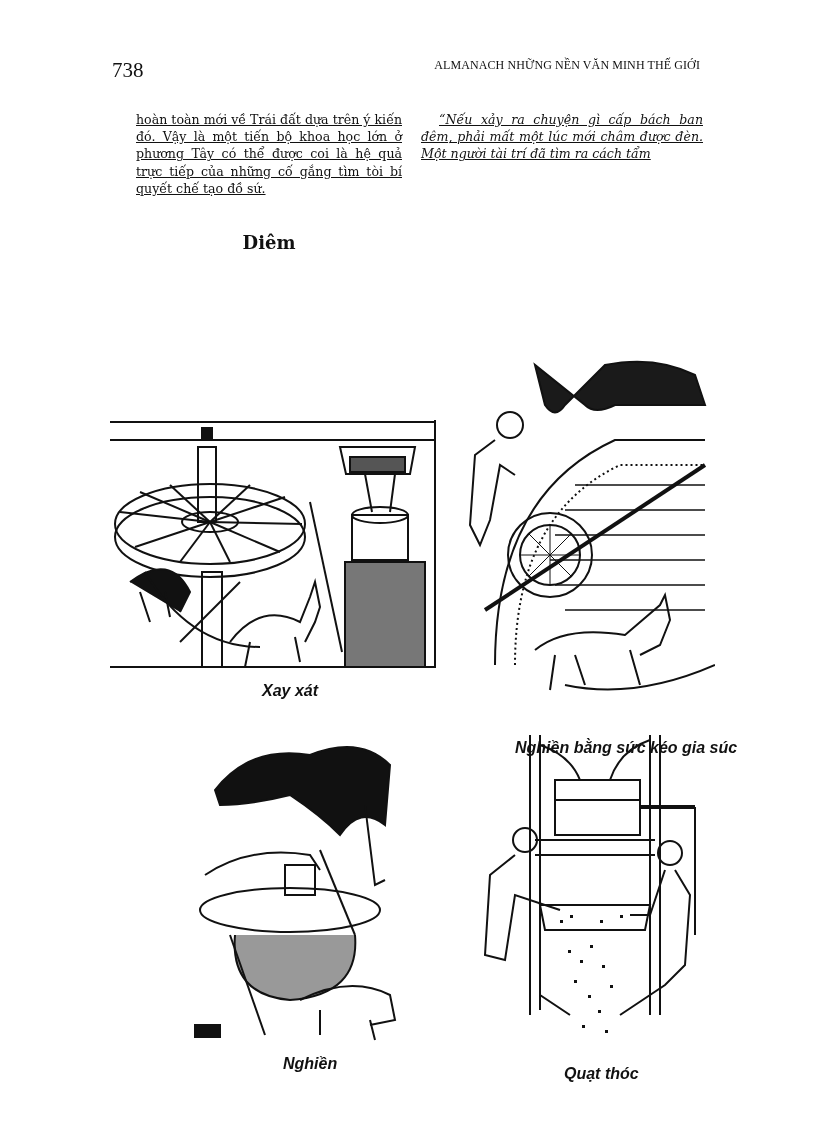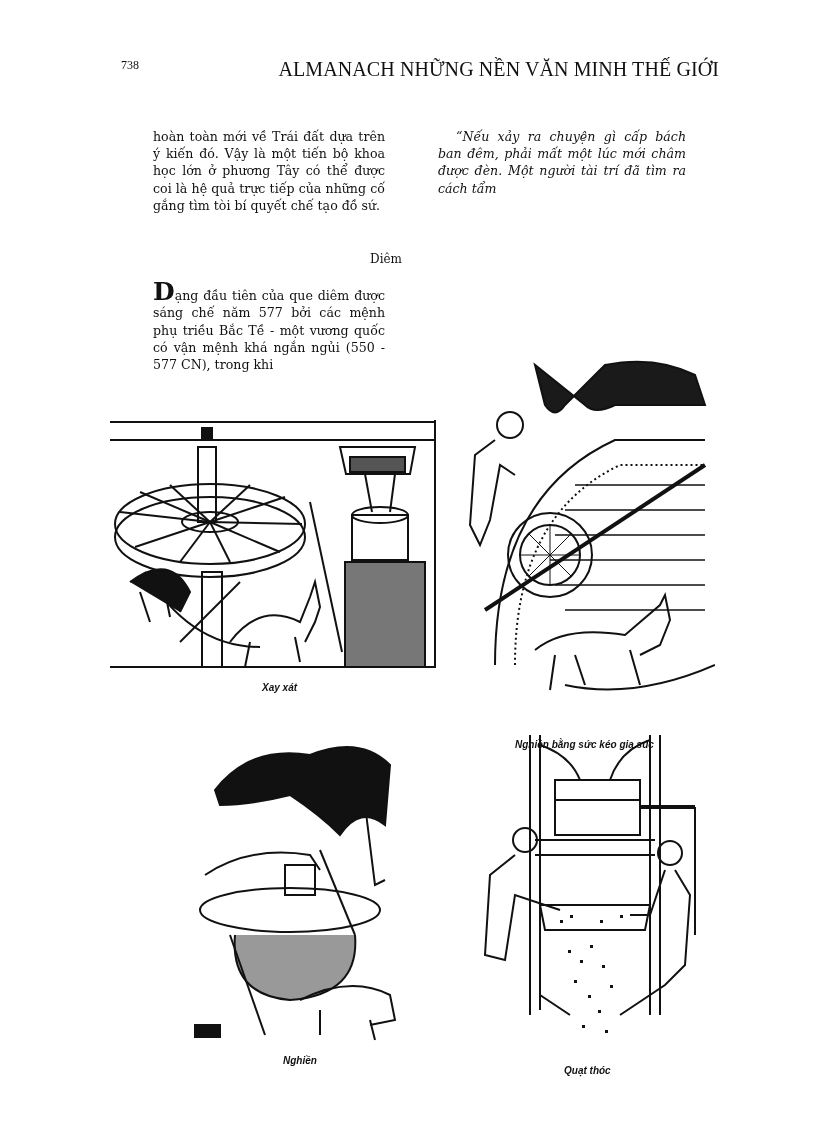--- a/index.html
+++ b/index.html
@@ -5,7 +5,7 @@
   html, body { margin: 0; padding: 0; background: #ffffff; }
   body { width: 816px; height: 1123px; position: relative; overflow: hidden;
          font-family: "DejaVu Serif", "Liberation Serif", serif; color: #111; }
-  .page-number { position: absolute; left: 121px; top: 58px; font-size: 12px;
+  .page-number { position: absolute; left: 112px; top: 58px; font-size: 21px;
                  font-family: "Liberation Serif", serif; }
   .running-head { position: absolute; right: 97px; top: 58px; font-size: 20px;
                   font-family: "Liberation Serif", serif; letter-spacing: 0.1px; }

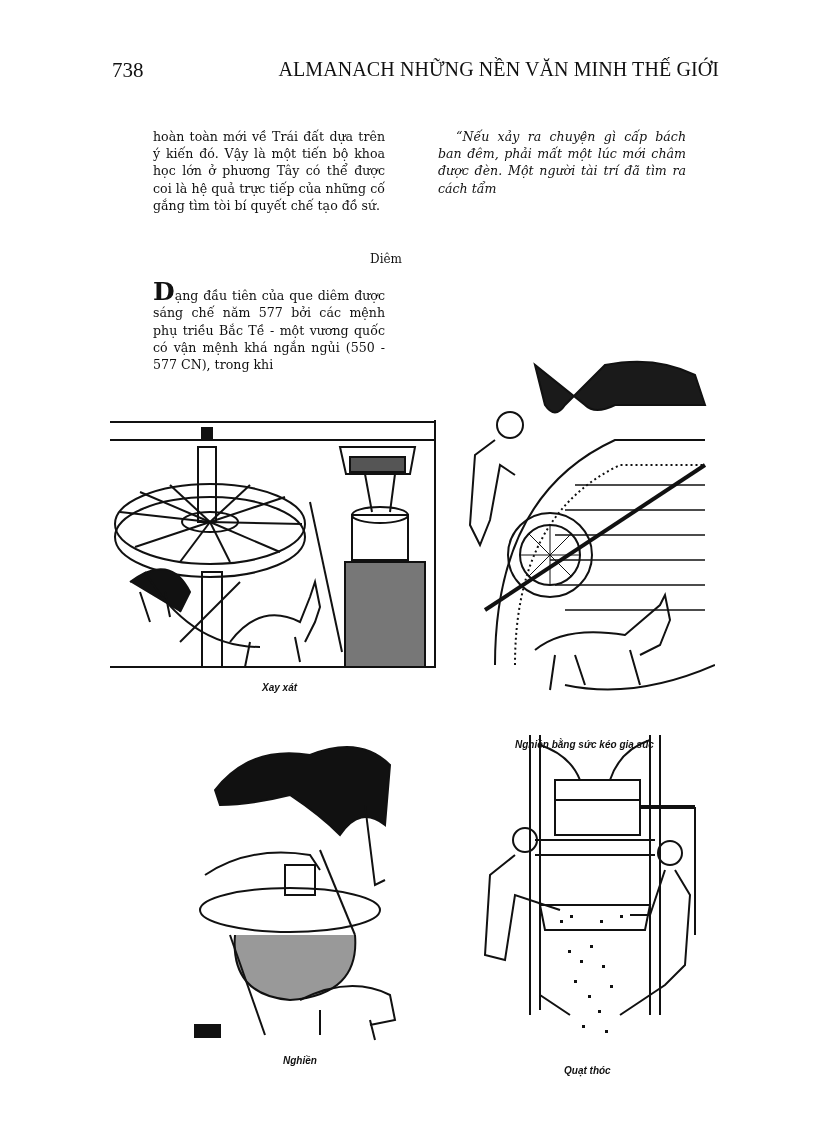--- a/index.html
+++ b/index.html
@@ -7,7 +7,7 @@
          font-family: "DejaVu Serif", "Liberation Serif", serif; color: #111; }
   .page-number { position: absolute; left: 112px; top: 58px; font-size: 21px;
                  font-family: "Liberation Serif", serif; }
-  .running-head { position: absolute; right: 97px; top: 58px; font-size: 20px;
+  .running-head { position: absolute; right: 116px; top: 58px; font-size: 12px;
                   font-family: "Liberation Serif", serif; letter-spacing: 0.1px; }
   .col { position: absolute; font-size: 12.6px; line-height: 17.2px; text-align: justify; }
   .col p { margin: 17px; }

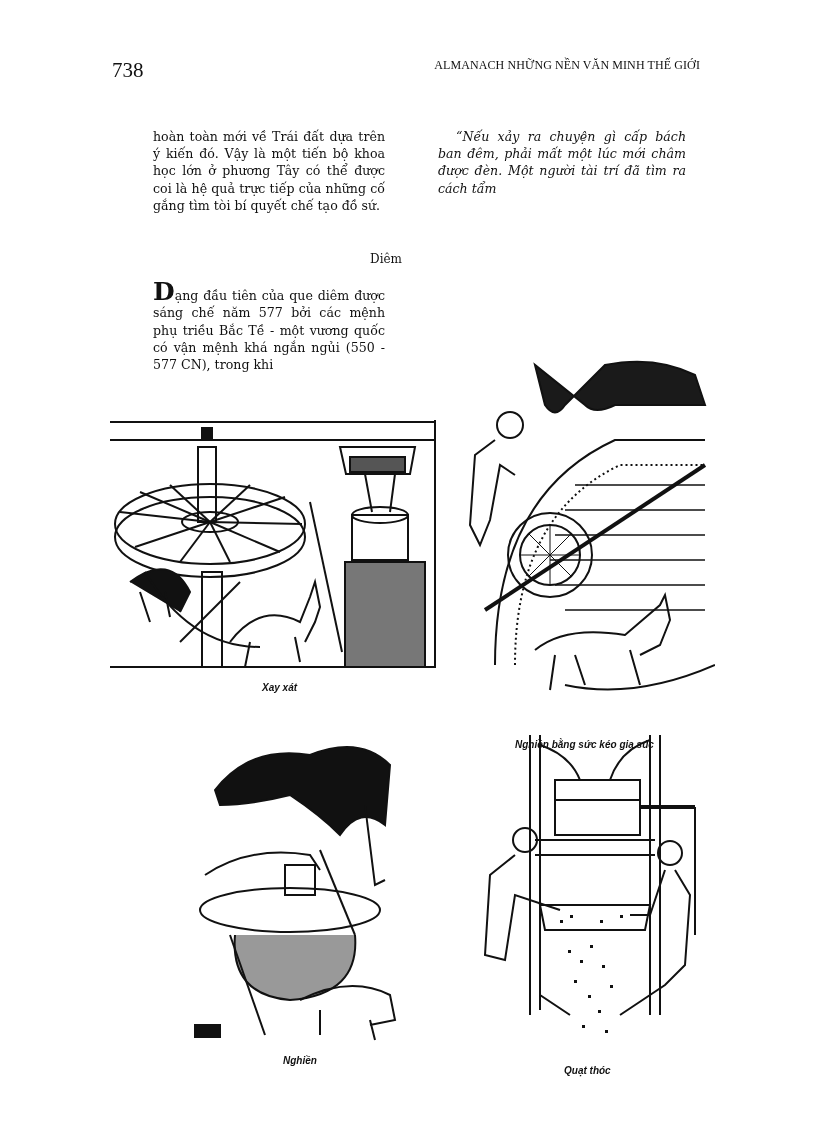--- a/index.html
+++ b/index.html
@@ -10,7 +10,7 @@
   .running-head { position: absolute; right: 116px; top: 58px; font-size: 12px;
                   font-family: "Liberation Serif", serif; letter-spacing: 0.1px; }
   .col { position: absolute; font-size: 12.6px; line-height: 17.2px; text-align: justify; }
-  .col p { margin: 17px; }
+  .col p { margin: 0; text-decoration: underline; }
   .col-left { left: 136px; top: 111px; width: 266px; }
   .col-right { left: 421px; top: 111px; width: 282px; }
   .indent { text-indent: 18px; }

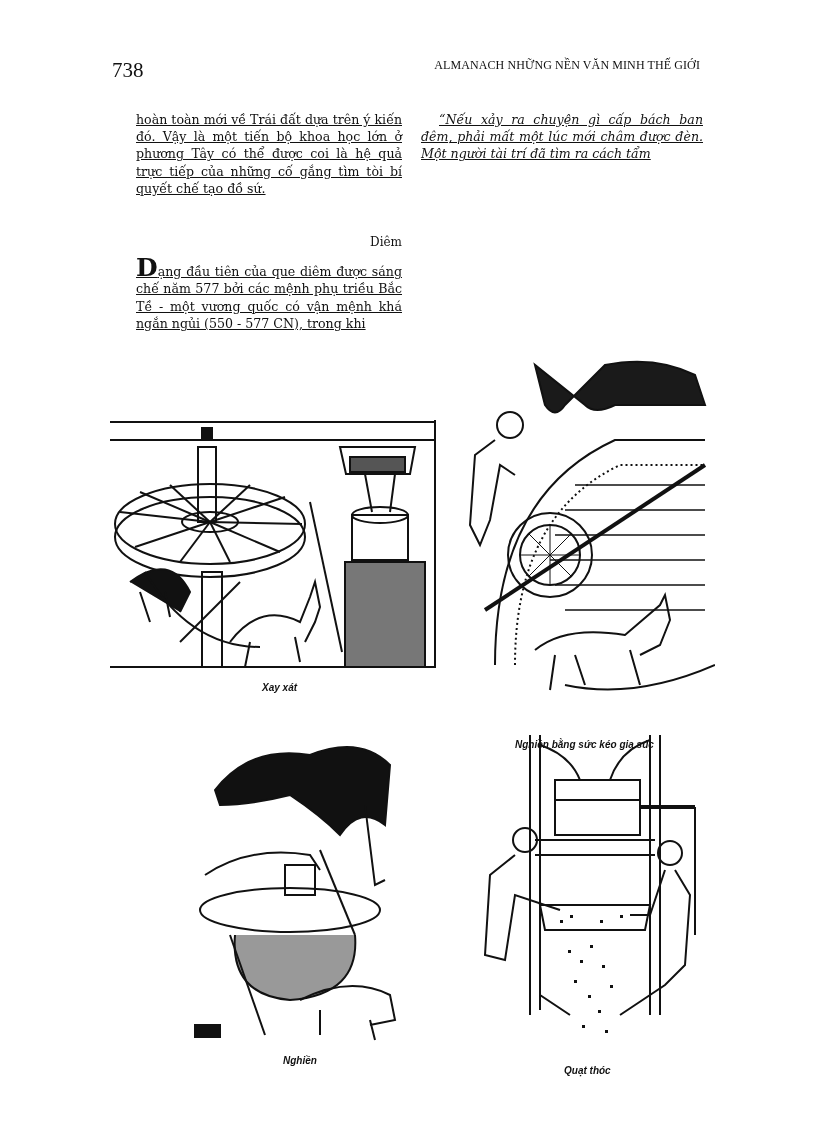--- a/index.html
+++ b/index.html
@@ -14,7 +14,7 @@
   .col-left { left: 136px; top: 111px; width: 266px; }
   .col-right { left: 421px; top: 111px; width: 282px; }
   .indent { text-indent: 18px; }
-  .section-title { text-align: right; font-weight: normal; font-size: 12px;
+  .section-title { text-align: center; font-weight: bold; font-size: 18px;
                    margin: 37px 0 10px 0; }
   .dropcap { font-size: 25px; font-weight: bold; line-height: 14px; }
   .bold { font-weight: bold; }

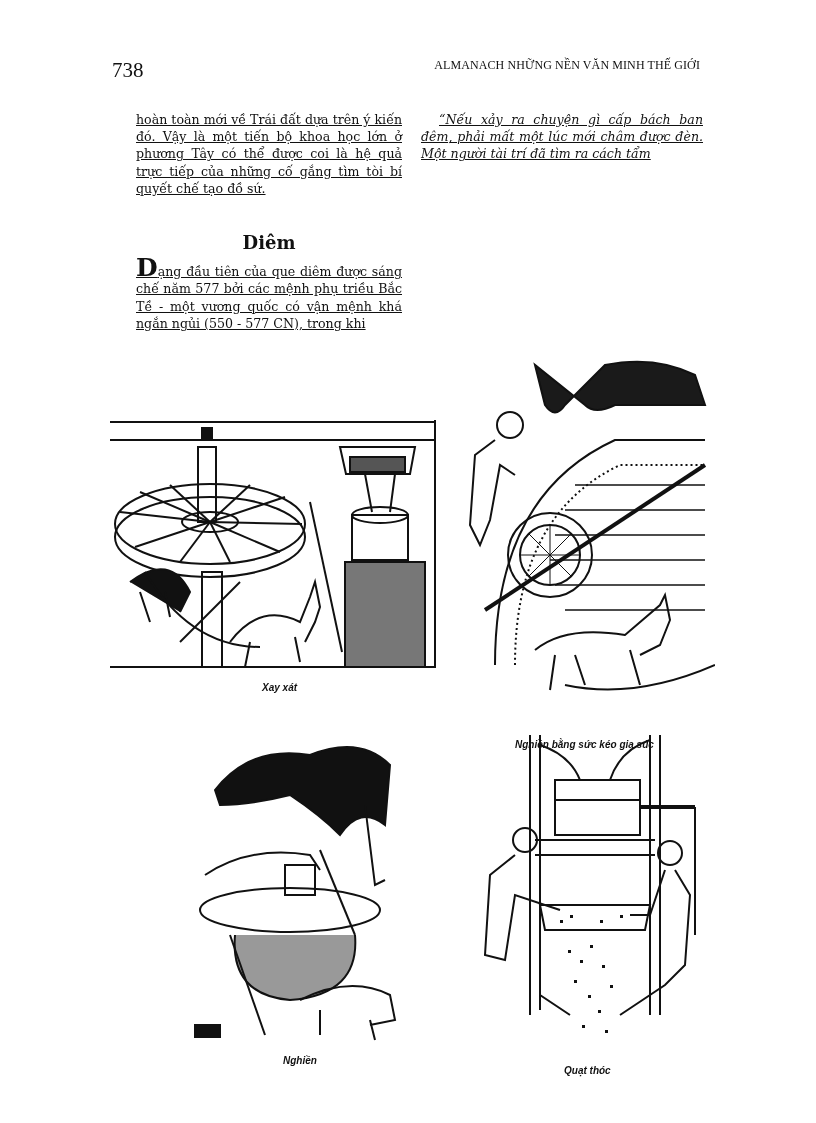--- a/index.html
+++ b/index.html
@@ -33,7 +33,6 @@
 <div class="col col-left">
   <p>hoàn toàn mới về Trái đất dựa trên ý kiến đó. Vậy là một tiến bộ khoa học lớn ở phương Tây có thể được coi là hệ quả trực tiếp của những cố gắng tìm tòi bí quyết chế tạo đồ sứ.</p>
   <div class="section-title">Diêm</div>
-  <p><span class="dropcap">D</span><span>ạng đầu tiên của que diêm được sáng chế năm 577 bởi các mệnh phụ triều Bắc Tề - một vương quốc có vận mệnh khá ngắn ngủi (550 - 577 CN), trong khi</span></p>
 </div>
 
 <div class="col col-right">

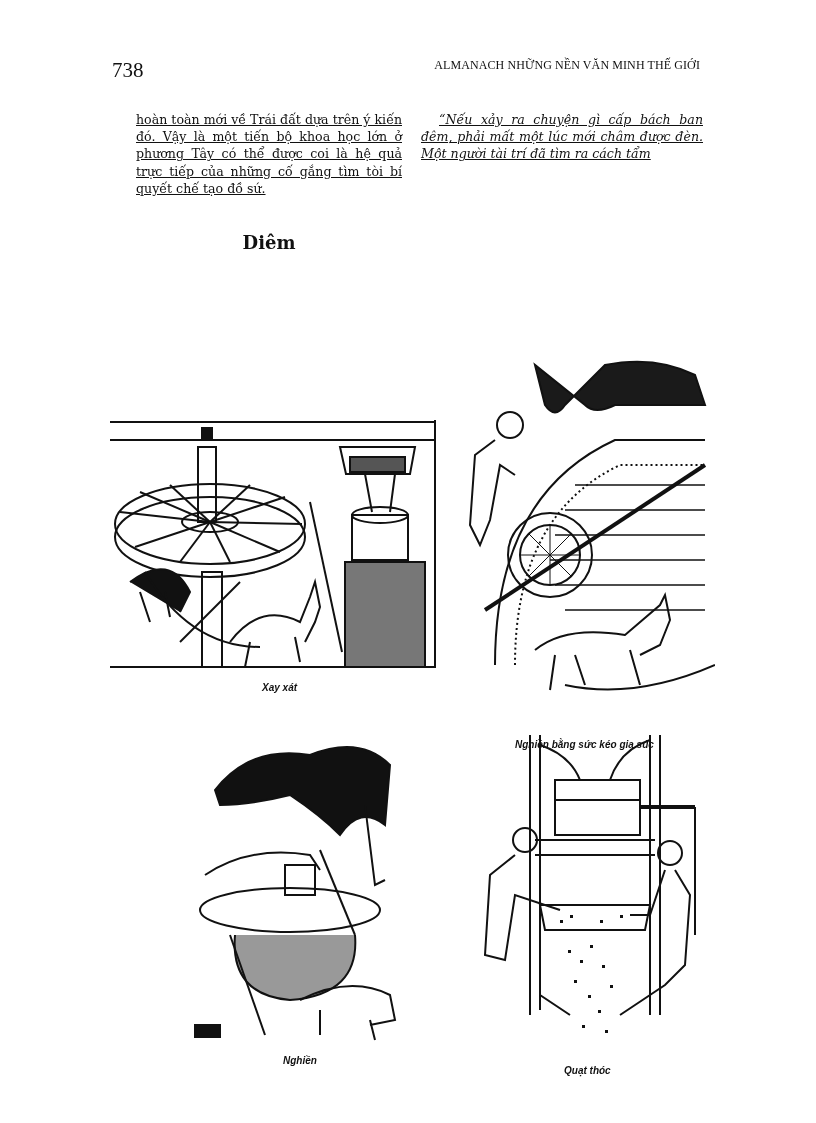--- a/index.html
+++ b/index.html
@@ -21,7 +21,7 @@
   .ital { font-style: italic; }
   .fig { position: absolute; }
   .caption { position: absolute; font-family: "Liberation Sans", sans-serif;
-             font-weight: bold; font-style: italic; font-size: 10px; }
+             font-weight: bold; font-style: italic; font-size: 16px; }
   svg { display: block; }
 </style>
 </head>

